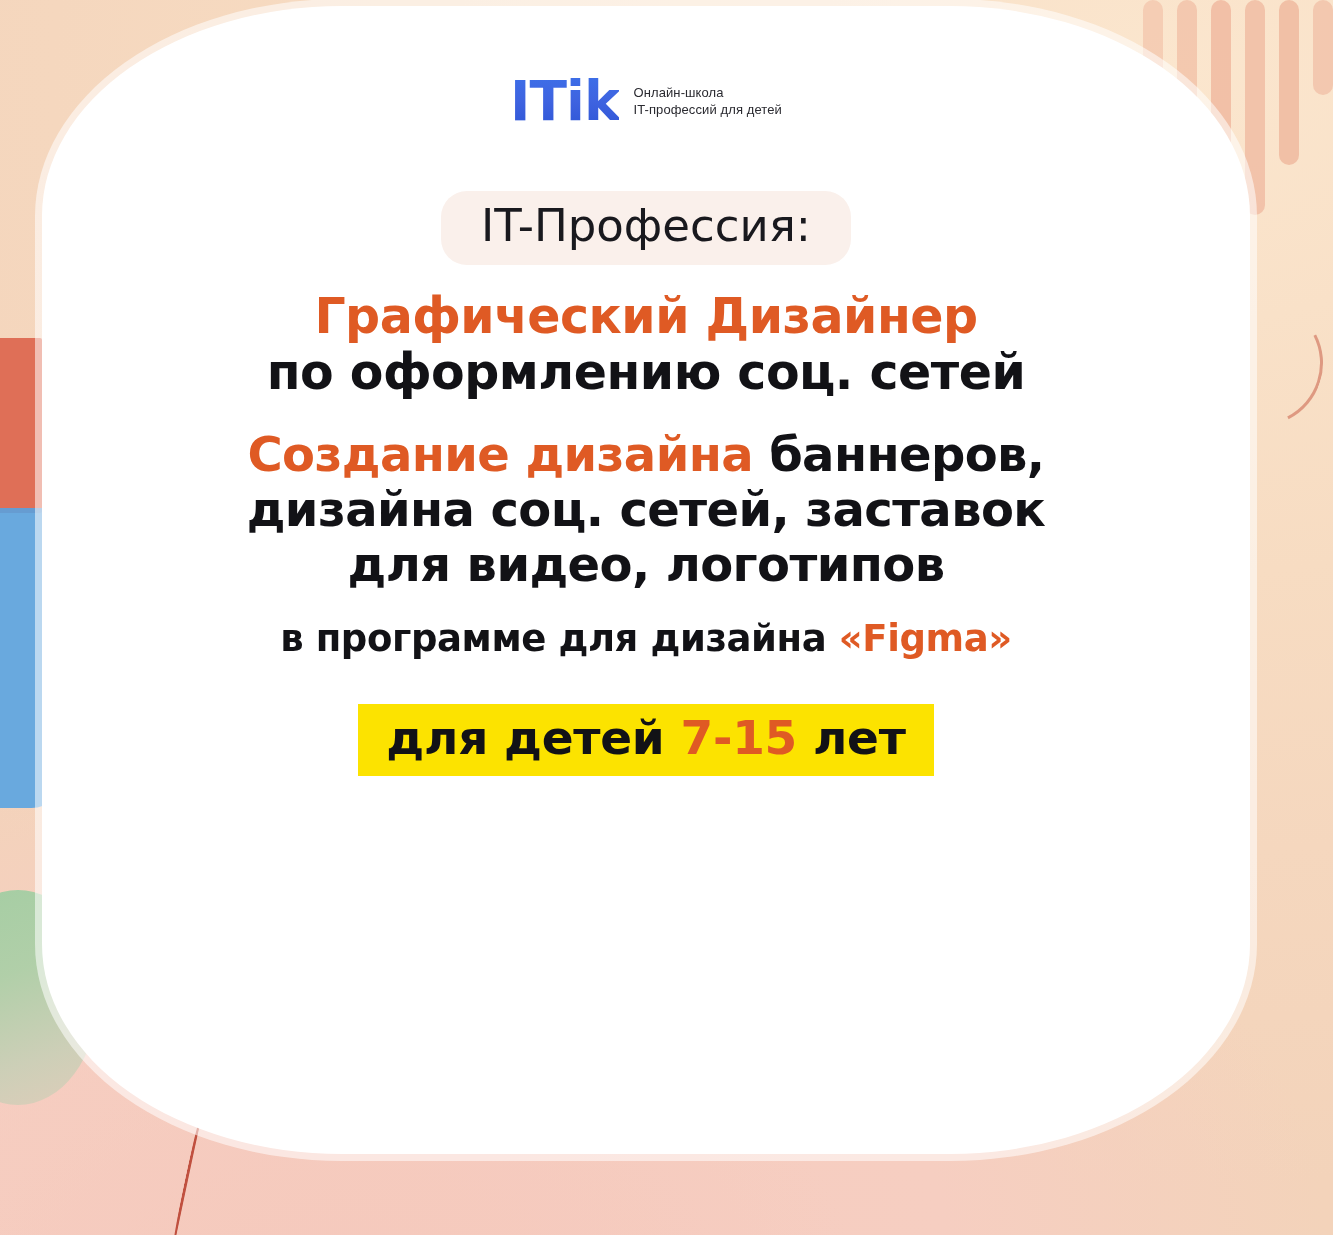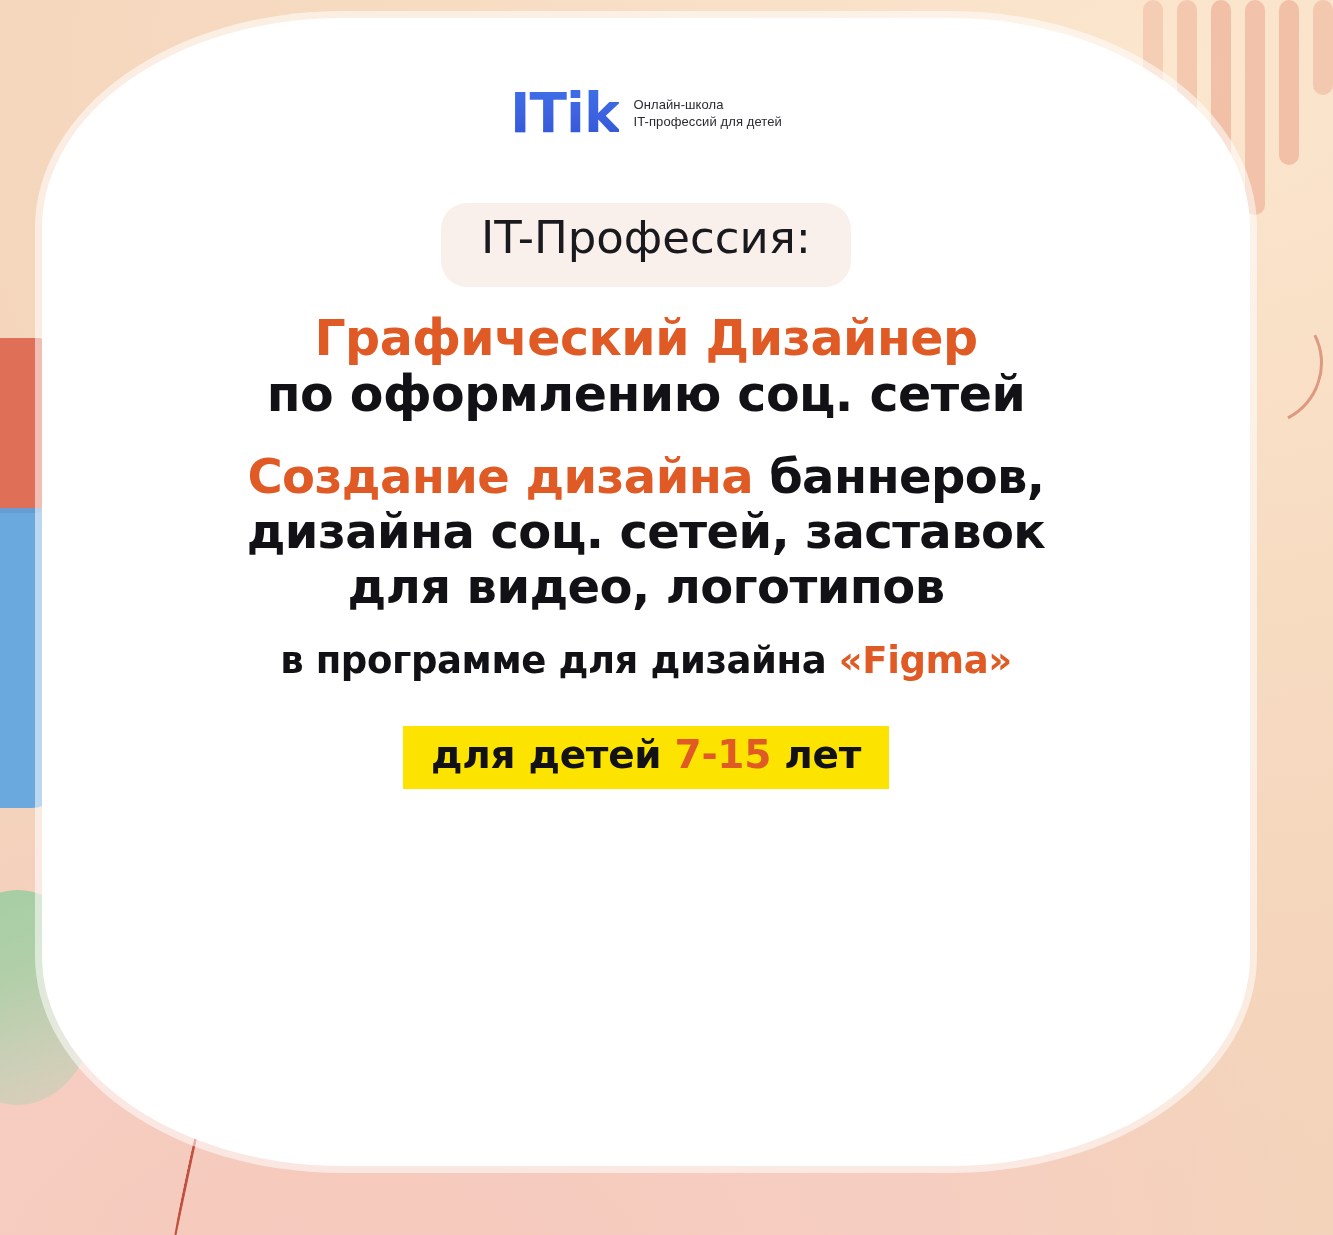--- a/index.html
+++ b/index.html
@@ -119,7 +119,7 @@
   .card {
     position: absolute;
     left: 42px;
-    top: 18px;
+    top: 6px;
     width: 1208px;
     height: 1148px;
     background: #FFFFFF;

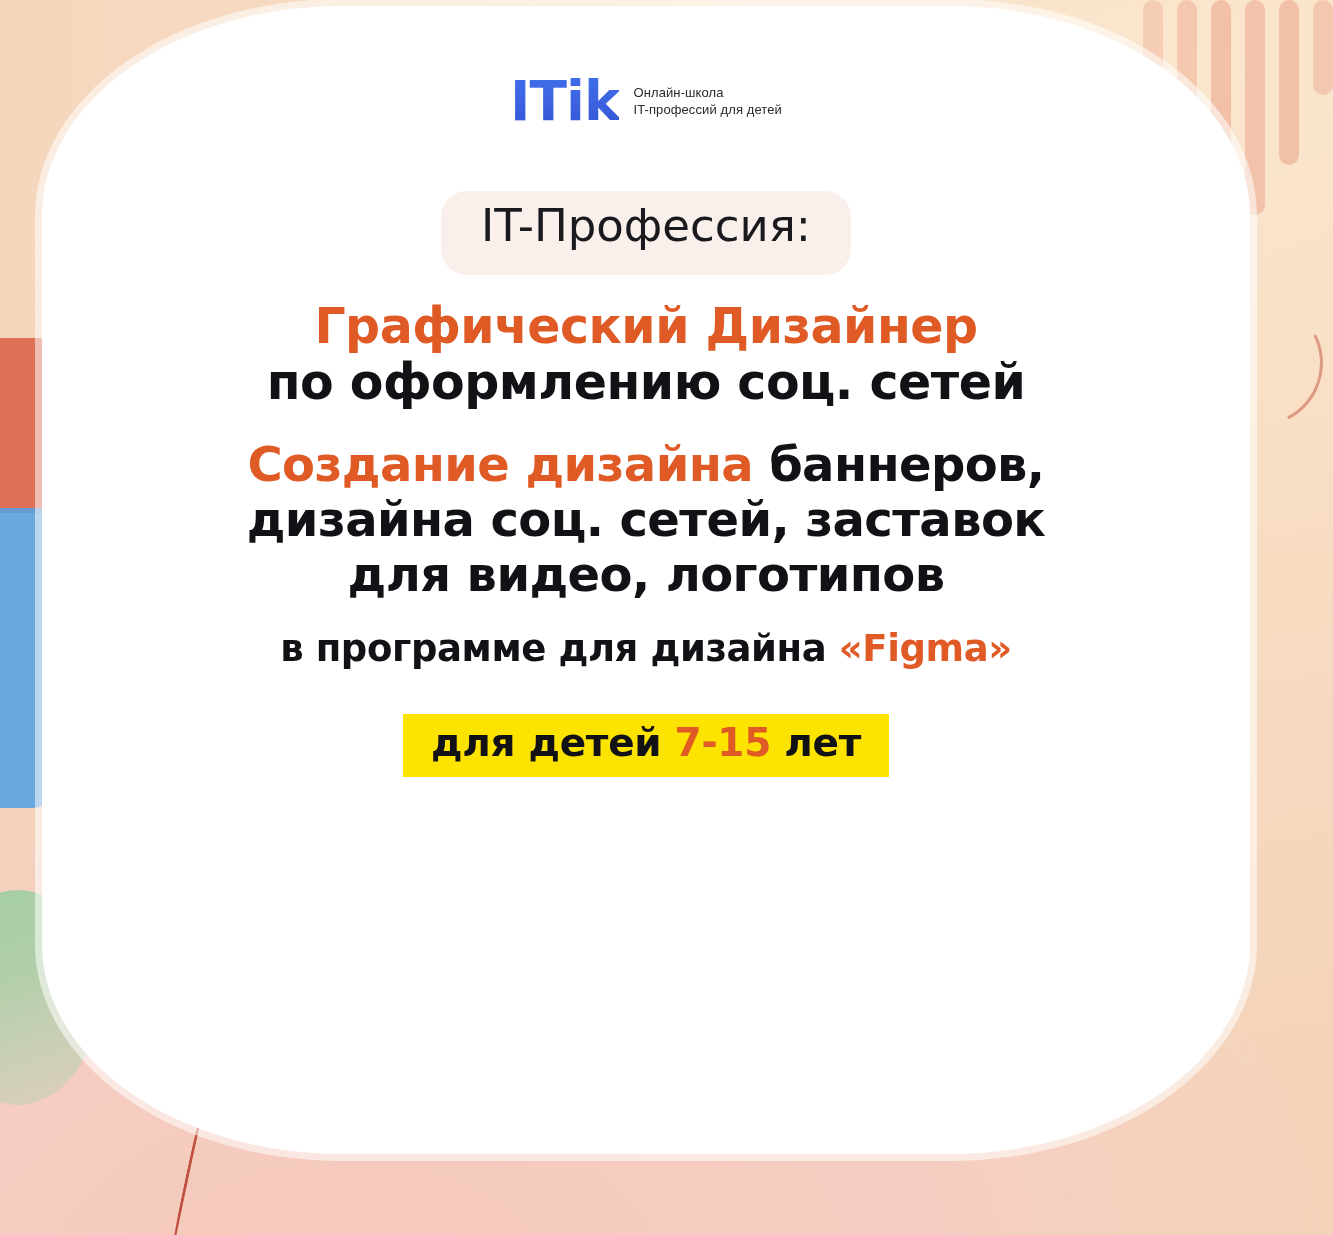--- a/index.html
+++ b/index.html
@@ -173,7 +173,7 @@
   .pill {
     background: #FAF0EB;
     border-radius: 26px;
-    padding: 10px 40px 24px;
+    padding: 10px 40px 14px;
     font-size: 45px;
     font-weight: 400;
     color: #19191E;

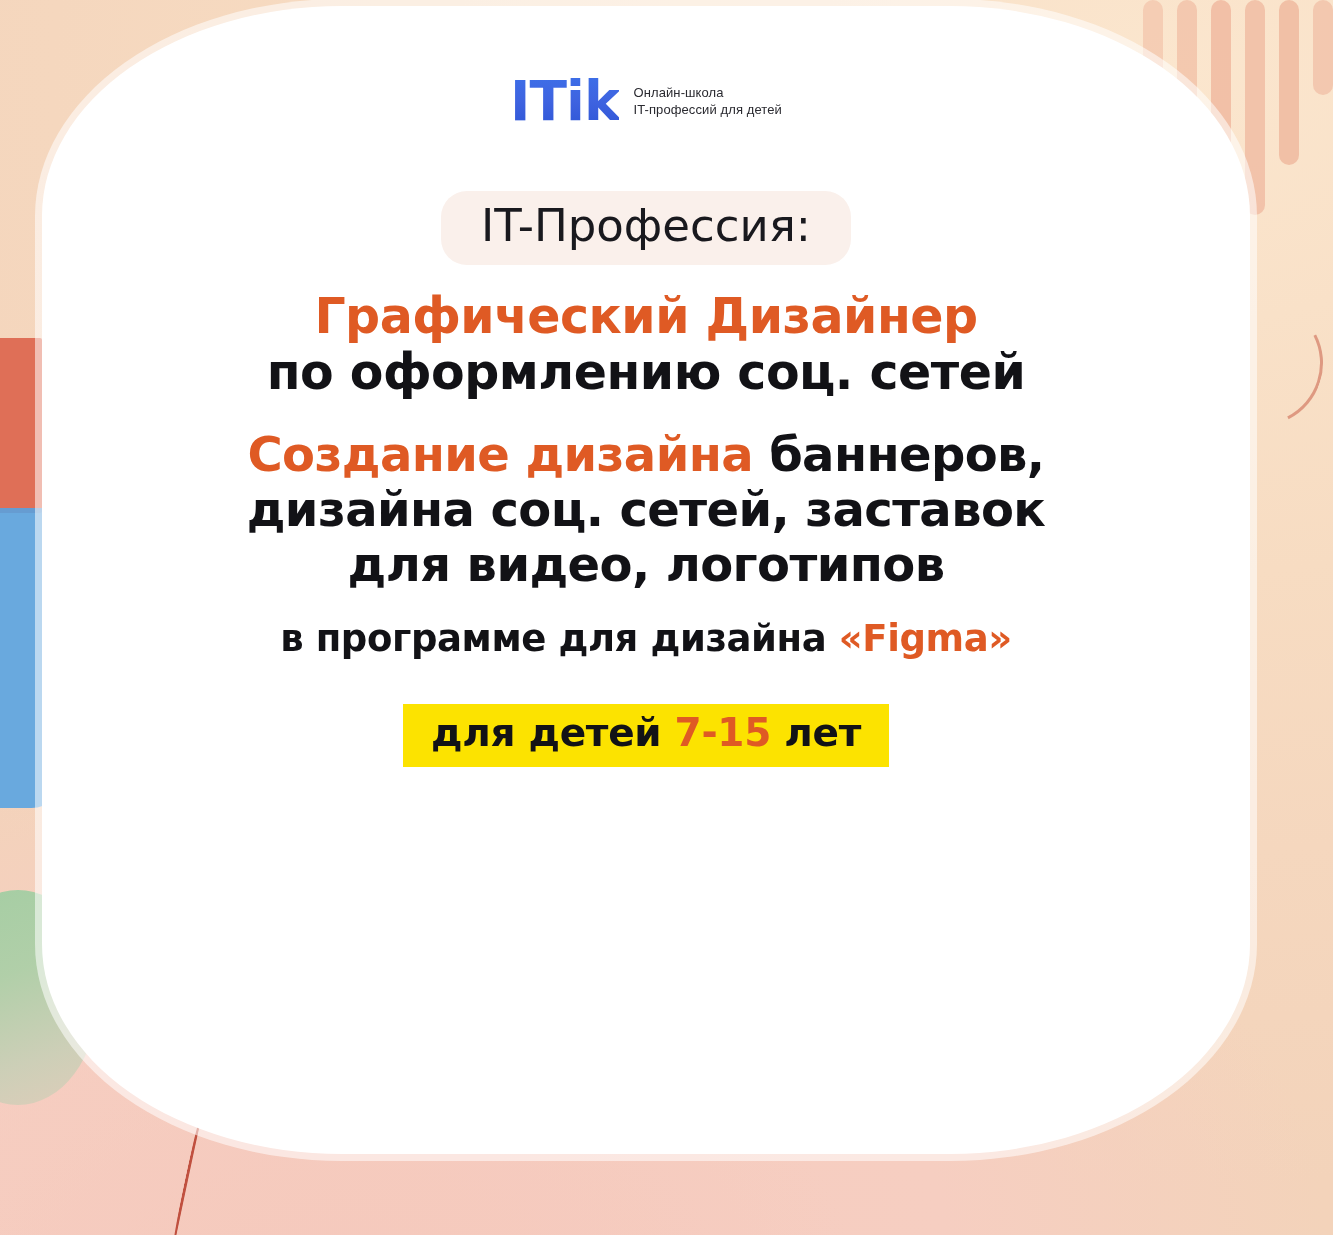--- a/index.html
+++ b/index.html
@@ -223,7 +223,7 @@
   .age-badge {
     background: #FCE300;
     padding: 8px 28px 12px;
-    font-size: 39px;
+    font-size: 47px;
     font-weight: 800;
     color: #121216;
     letter-spacing: -.3px;

